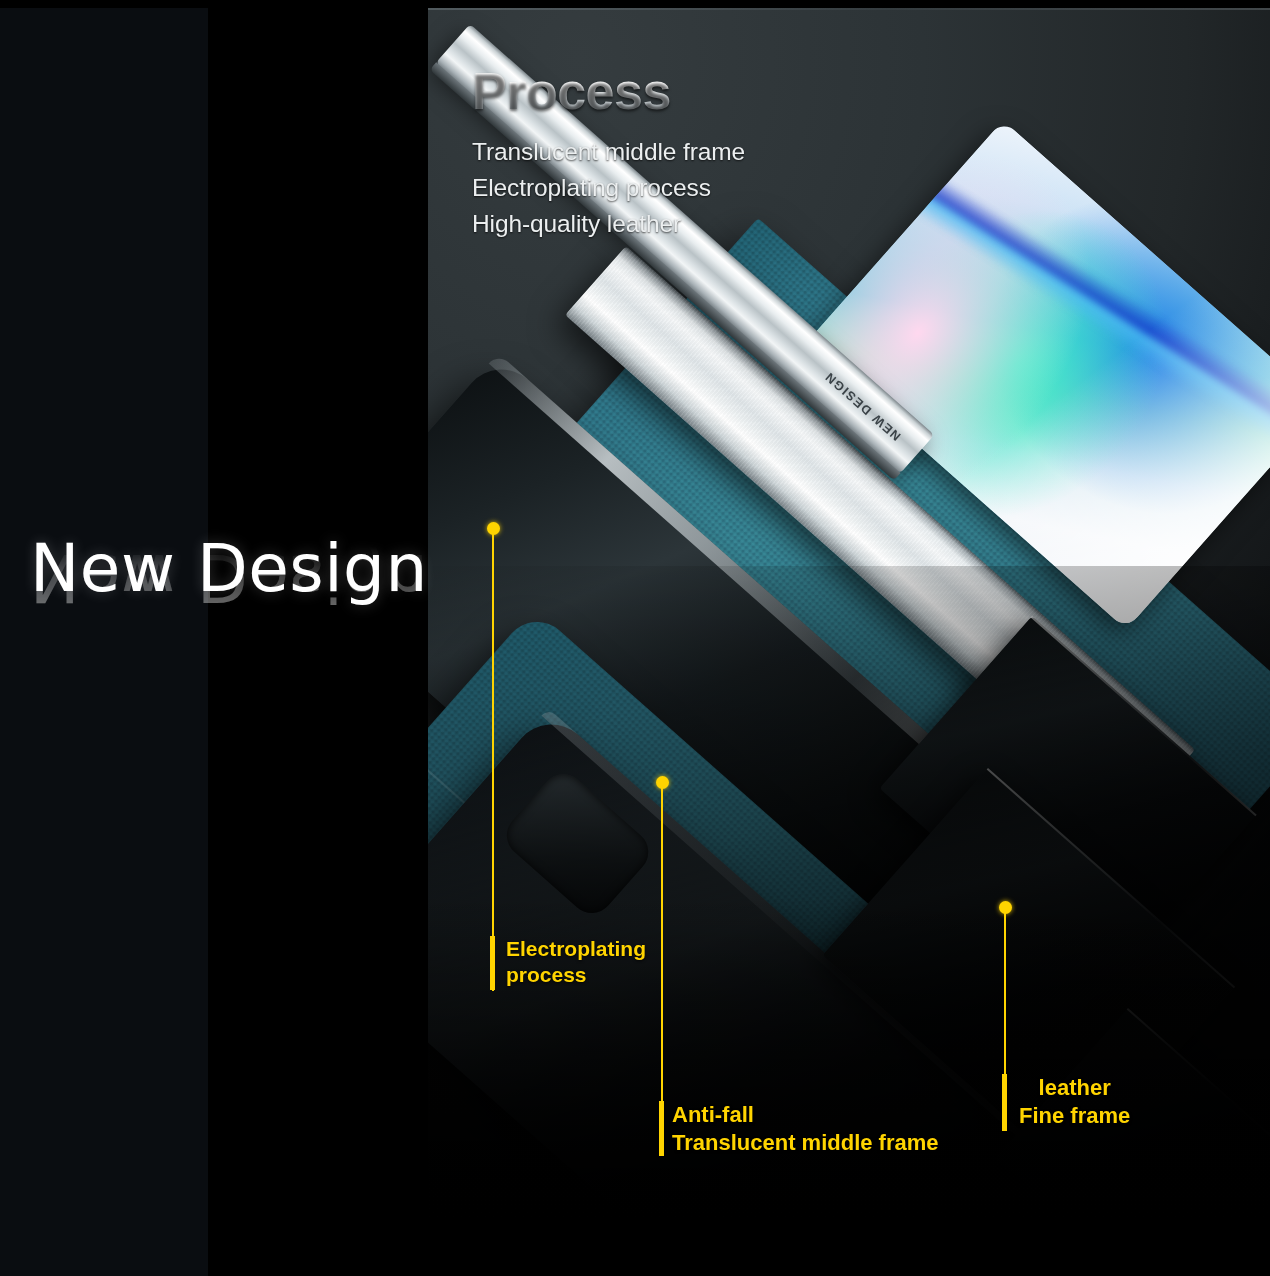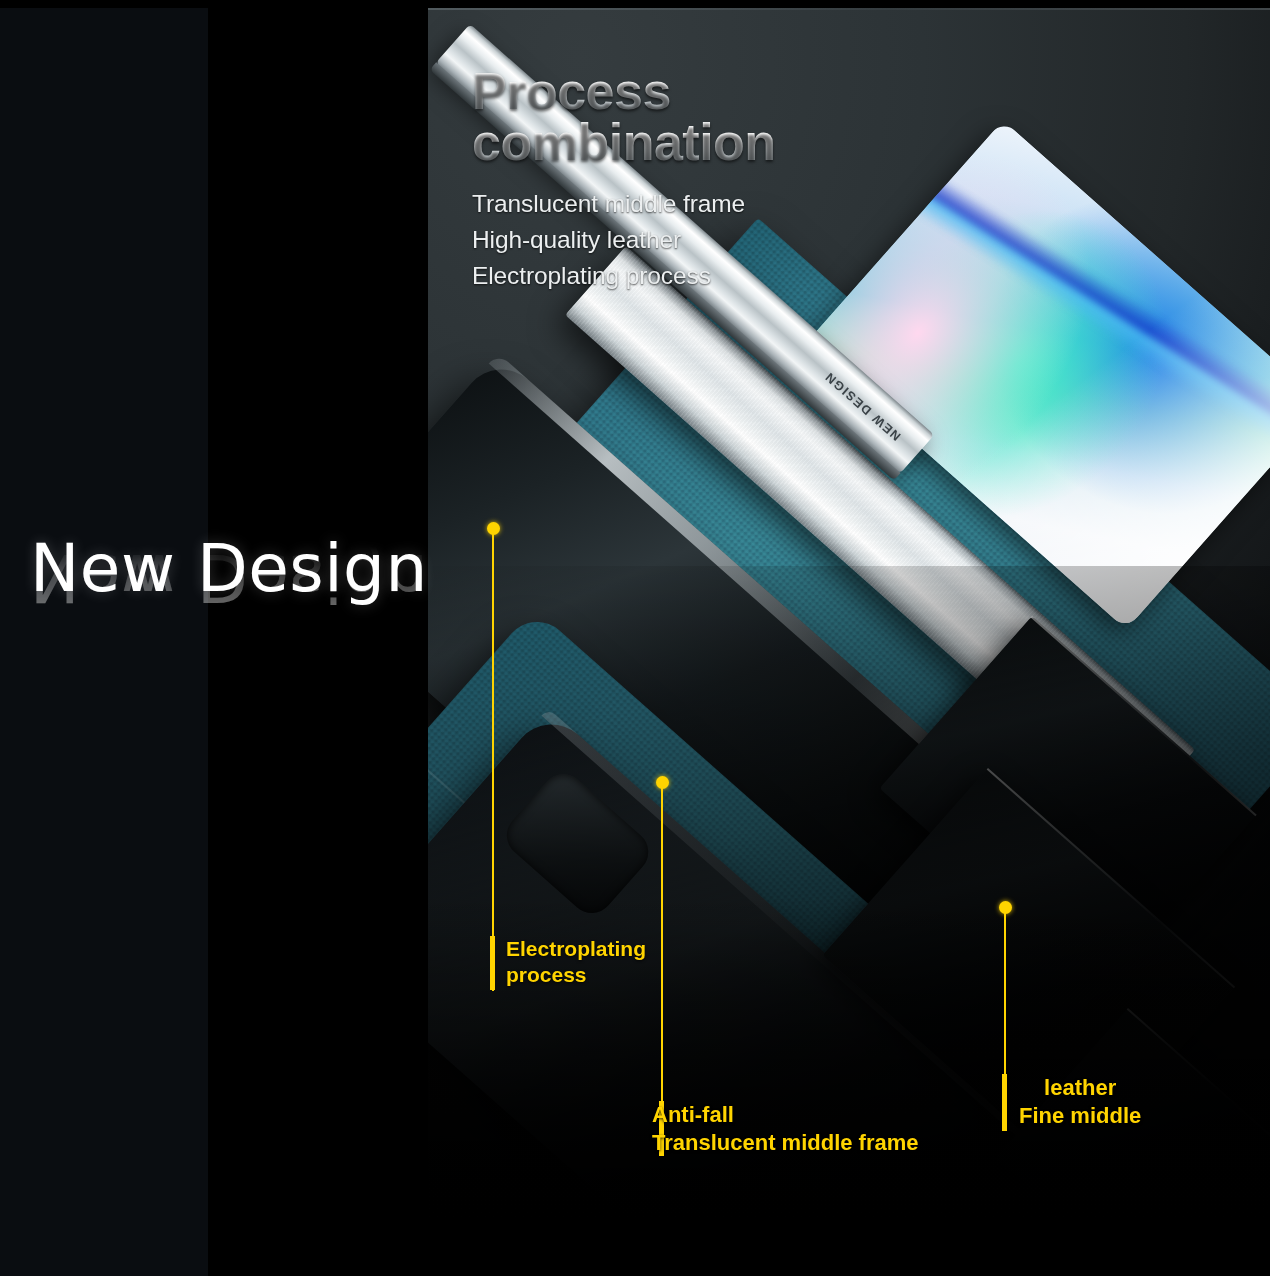--- a/index.html
+++ b/index.html
@@ -353,7 +353,6 @@
 
     <div class="headline">
       <div class="h-line">Process</div>
-      <div class="h-line">combination</div>
       <div class="sub">
         <div>Translucent middle frame</div>
         <div>High-quality leather</div>

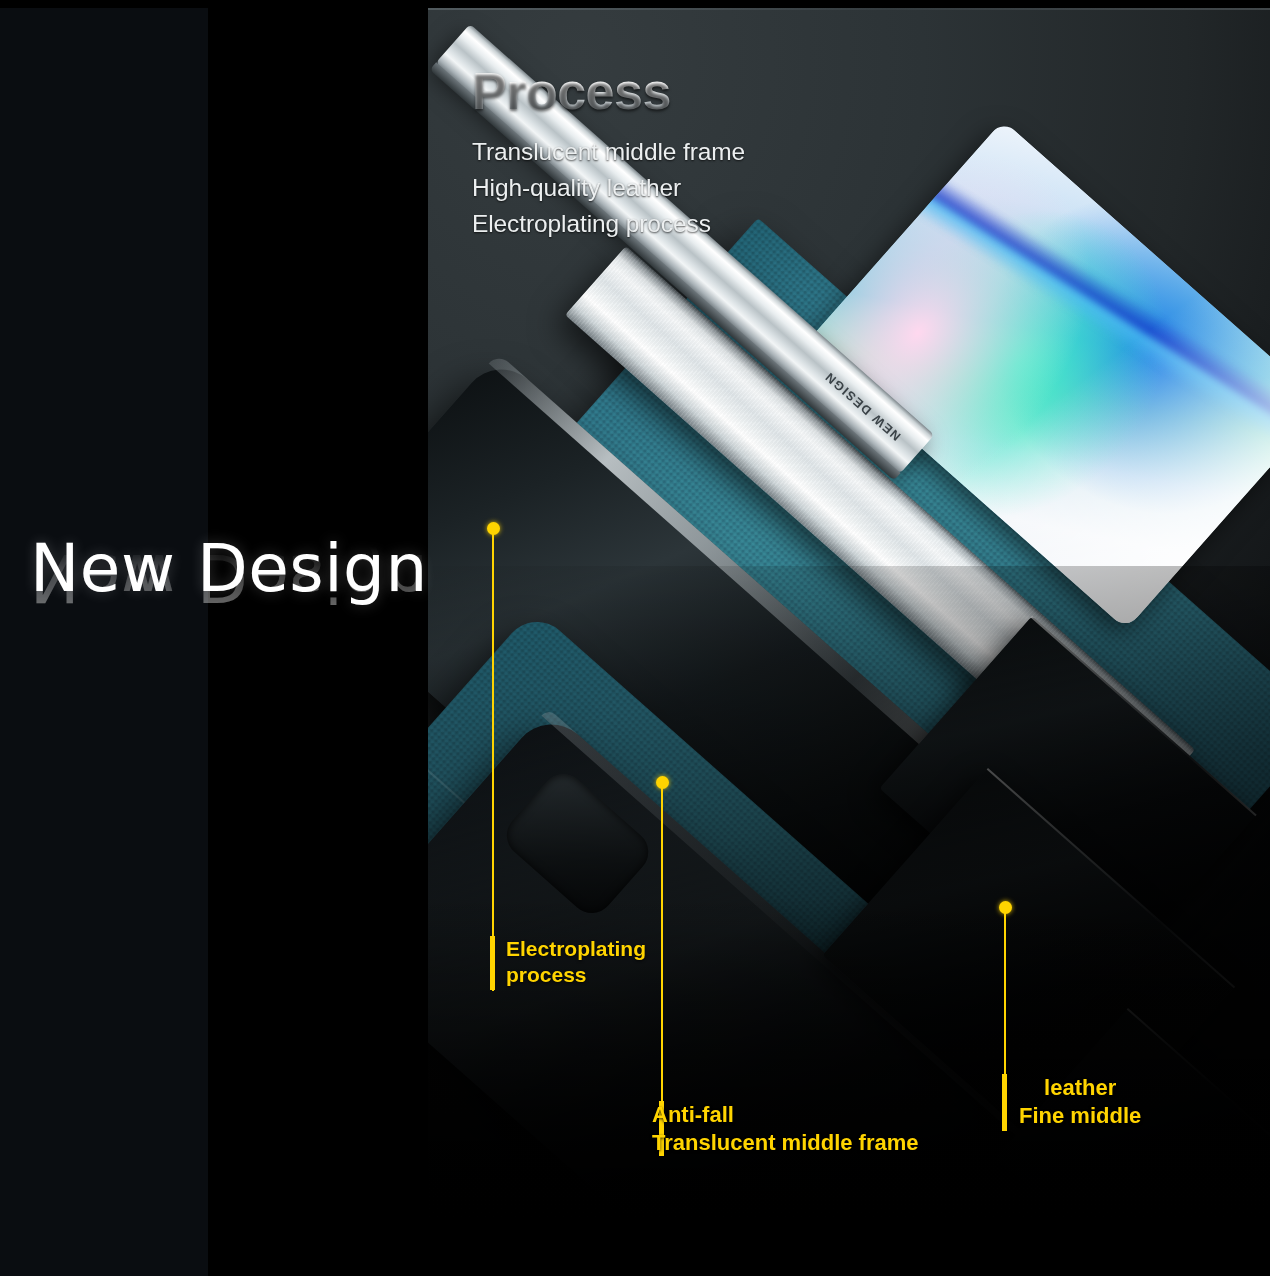--- a/index.html
+++ b/index.html
@@ -355,8 +355,8 @@
       <div class="h-line">Process</div>
       <div class="sub">
         <div>Translucent middle frame</div>
+        <div>Electroplating process</div>
         <div>High-quality leather</div>
-        <div>Electroplating process</div>
       </div>
     </div>
   </div>

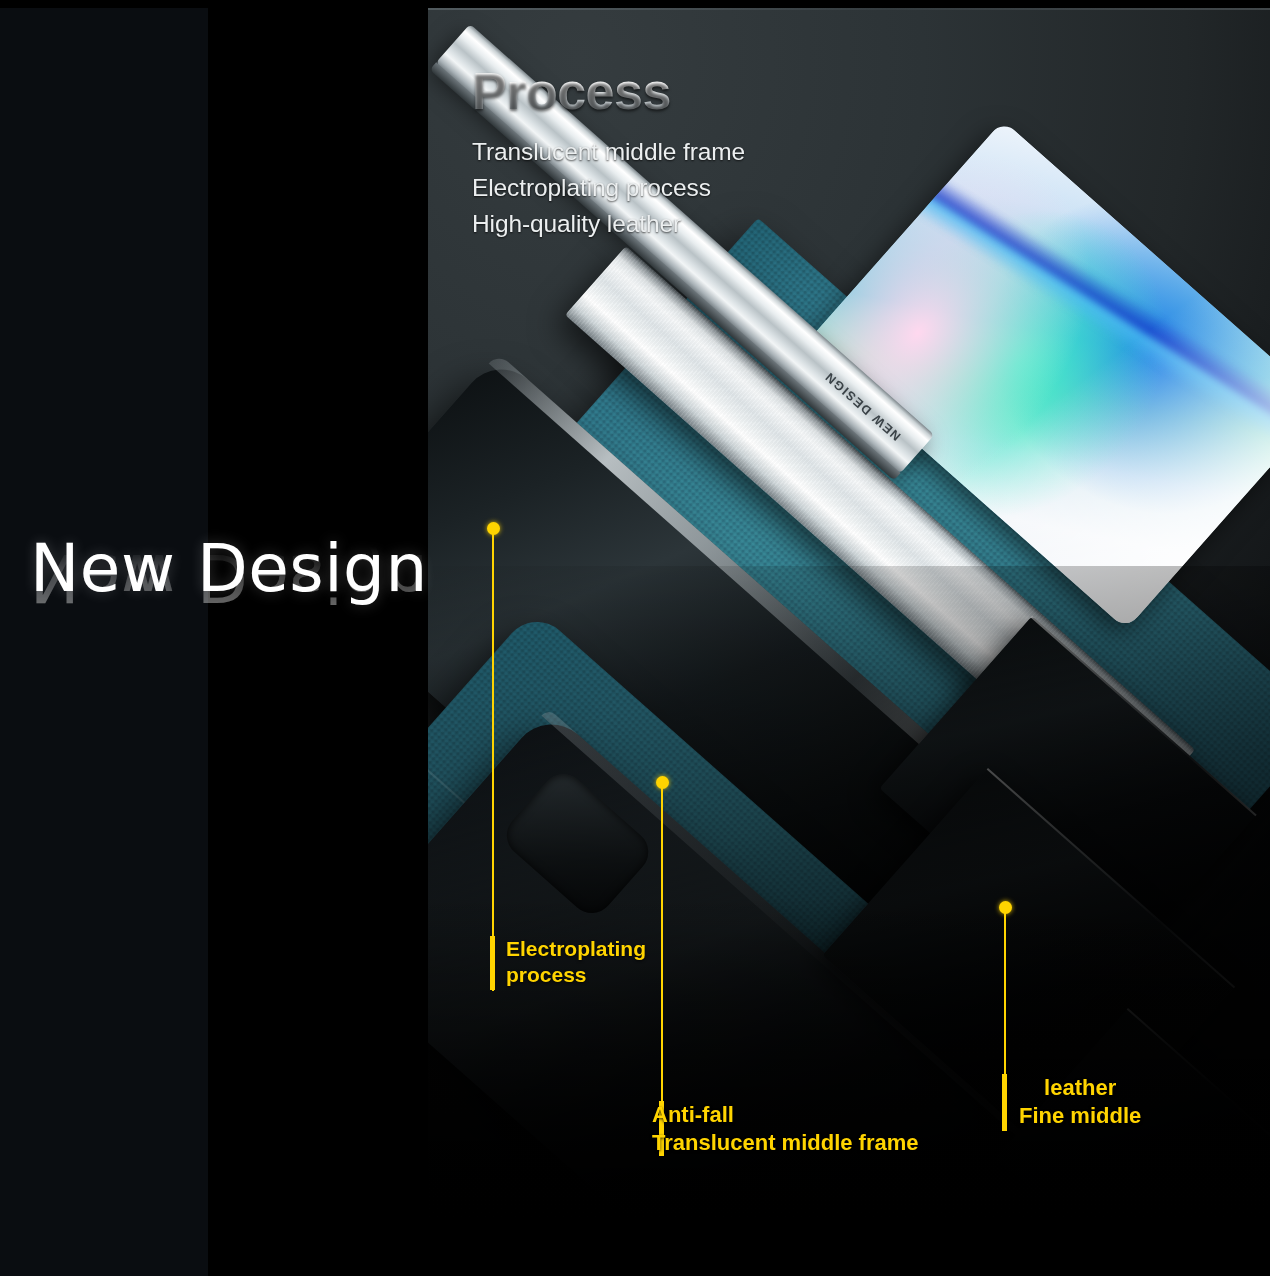--- a/index.html
+++ b/index.html
@@ -375,7 +375,7 @@
     <div class="dot" style="left:656px;top:776px;"></div>
     <div class="vline" style="left:661px;top:787px;height:369px;"></div>
     <div class="tick" style="left:659px;top:1101px;height:55px;"></div>
-    <div class="ctext big" style="left:652px;top:1101px;">
+    <div class="ctext big" style="left:672px;top:1101px;">
       <div>Anti-fall</div>
       <div>Translucent middle frame</div>
     </div>

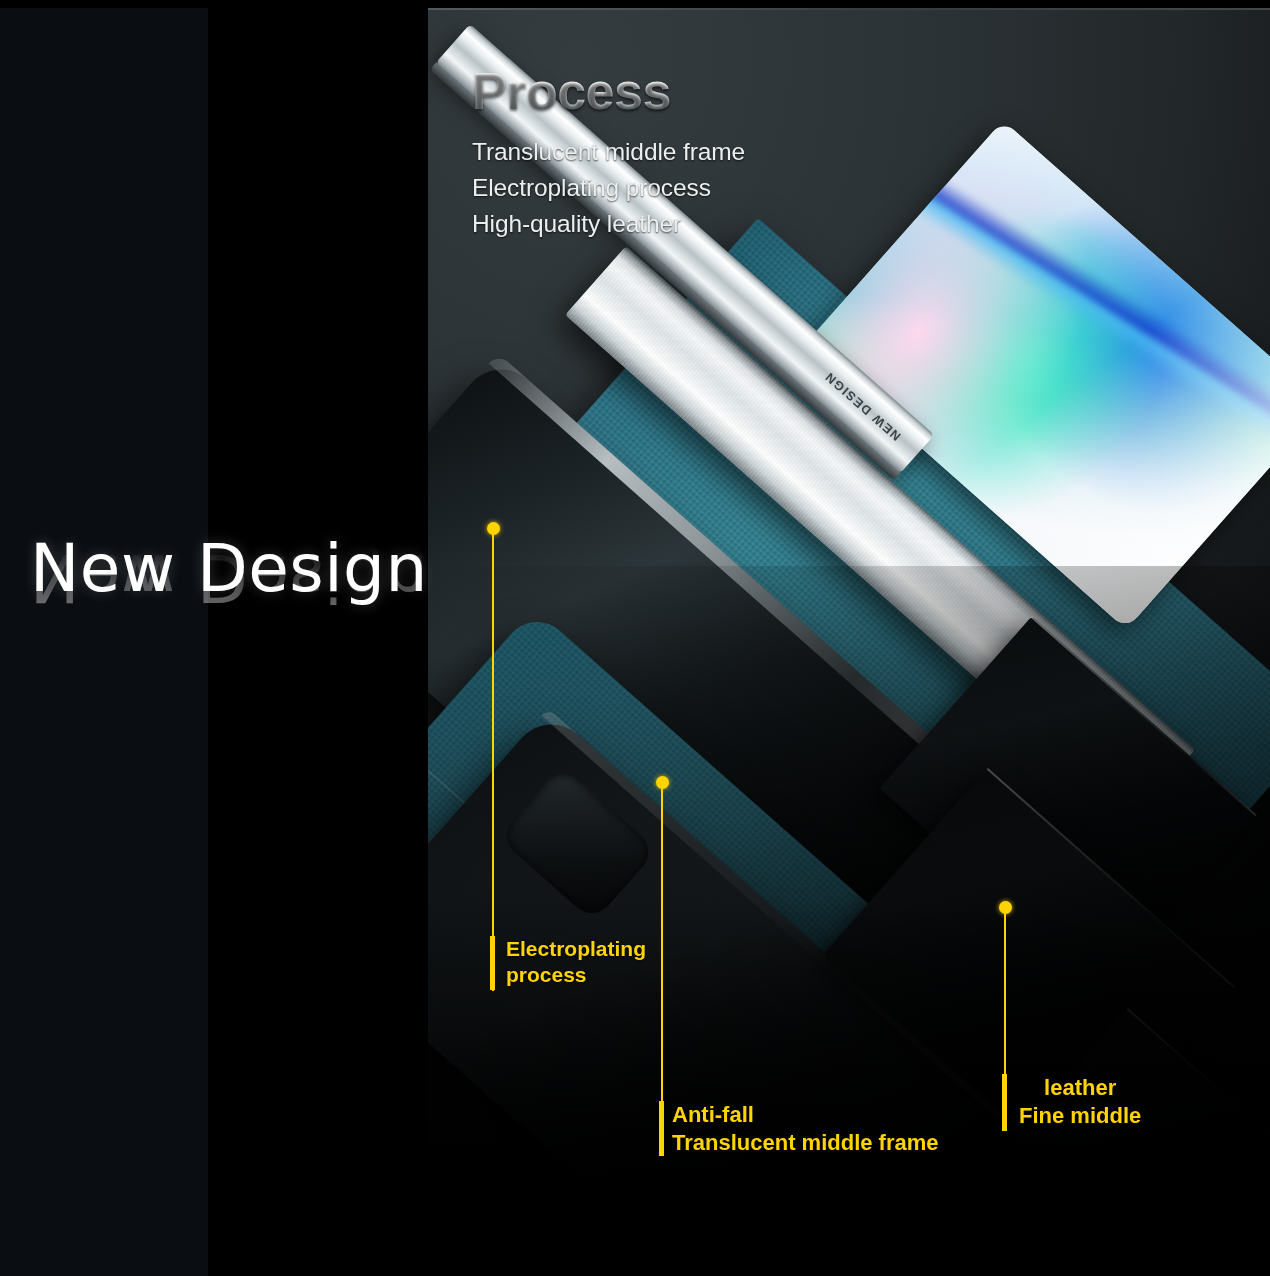--- a/index.html
+++ b/index.html
@@ -387,7 +387,7 @@
     <div class="tick" style="left:1002px;top:1074px;height:57px;"></div>
     <div class="ctext big" style="left:1019px;top:1074px;text-align:center;">
       <div>leather</div>
-      <div>Fine middle</div>
+      <div>Fine frame</div>
     </div>
   </div>
 

